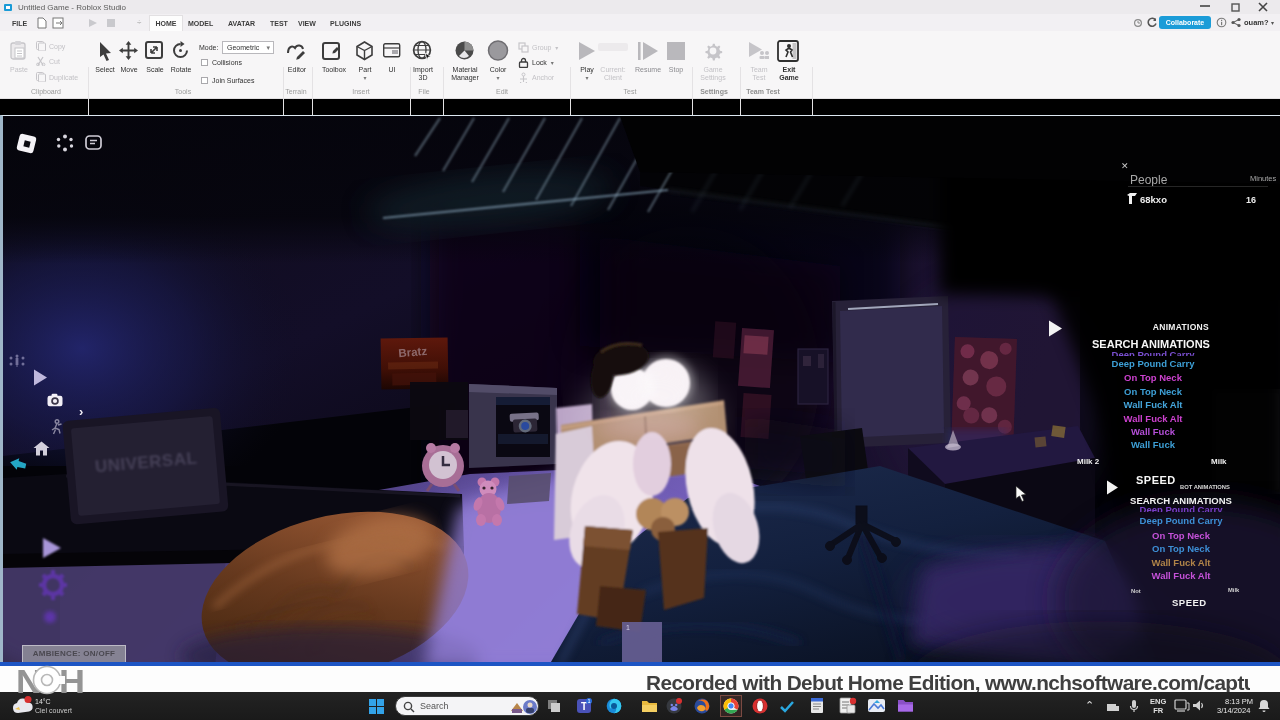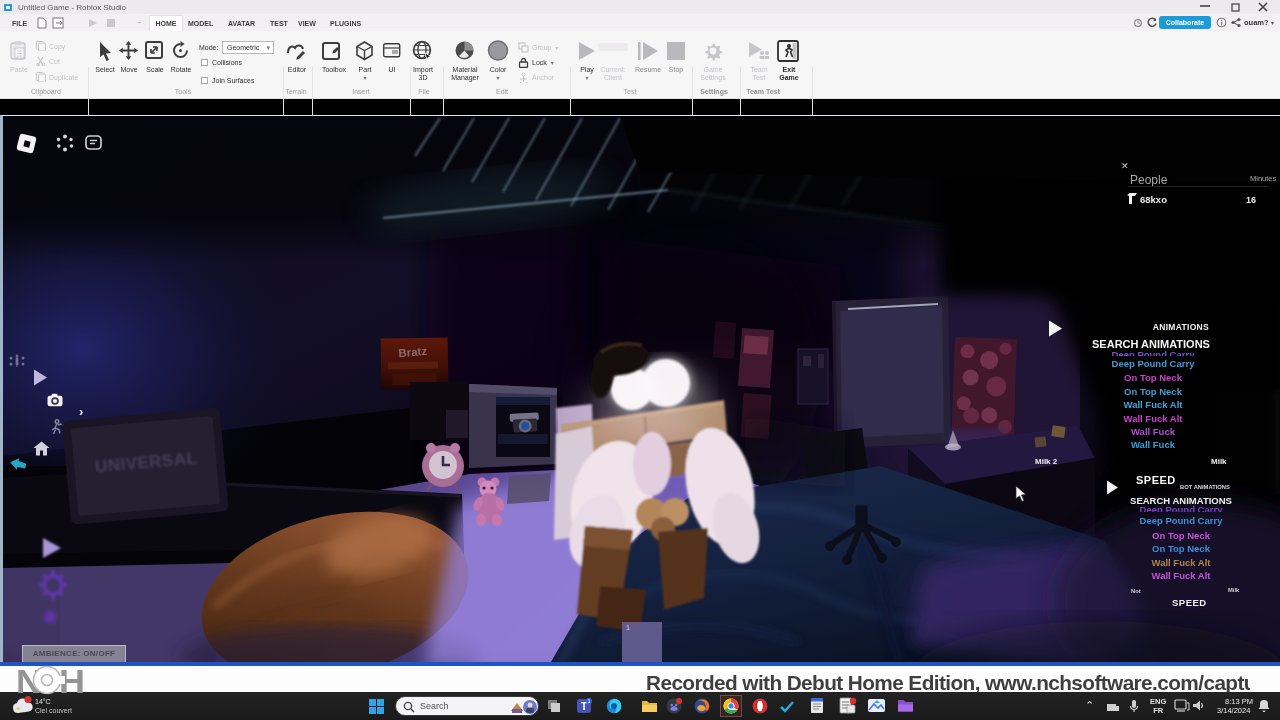--- a/index.html
+++ b/index.html
@@ -627,7 +627,7 @@
       <div style="height:13.4px;color:#b44fd8;font-size:9.5px;font-weight:bold;padding-top:3px;">Wall Fuck</div>
       <div style="height:13.4px;color:#3d9fd6;font-size:9.5px;font-weight:bold;padding-top:3px;">Wall Fuck</div>
     </div>
-    <div class="abs" style="left:1032px;top:341px;color:#f0f0f0;font-size:8px;font-weight:bold;">Milk 2</div>
+    <div class="abs" style="left:1074px;top:341px;color:#f0f0f0;font-size:8px;font-weight:bold;">Milk 2</div>
     <div class="abs" style="left:1208px;top:341px;color:#f0f0f0;font-size:8px;font-weight:bold;">Milk</div>
     <div class="abs" style="left:1133px;top:358px;color:#f6f6f6;font-size:11px;font-weight:bold;letter-spacing:0.5px;">SPEED</div>
     <svg class="abs" style="left:1102px;top:363px" width="15" height="17">

